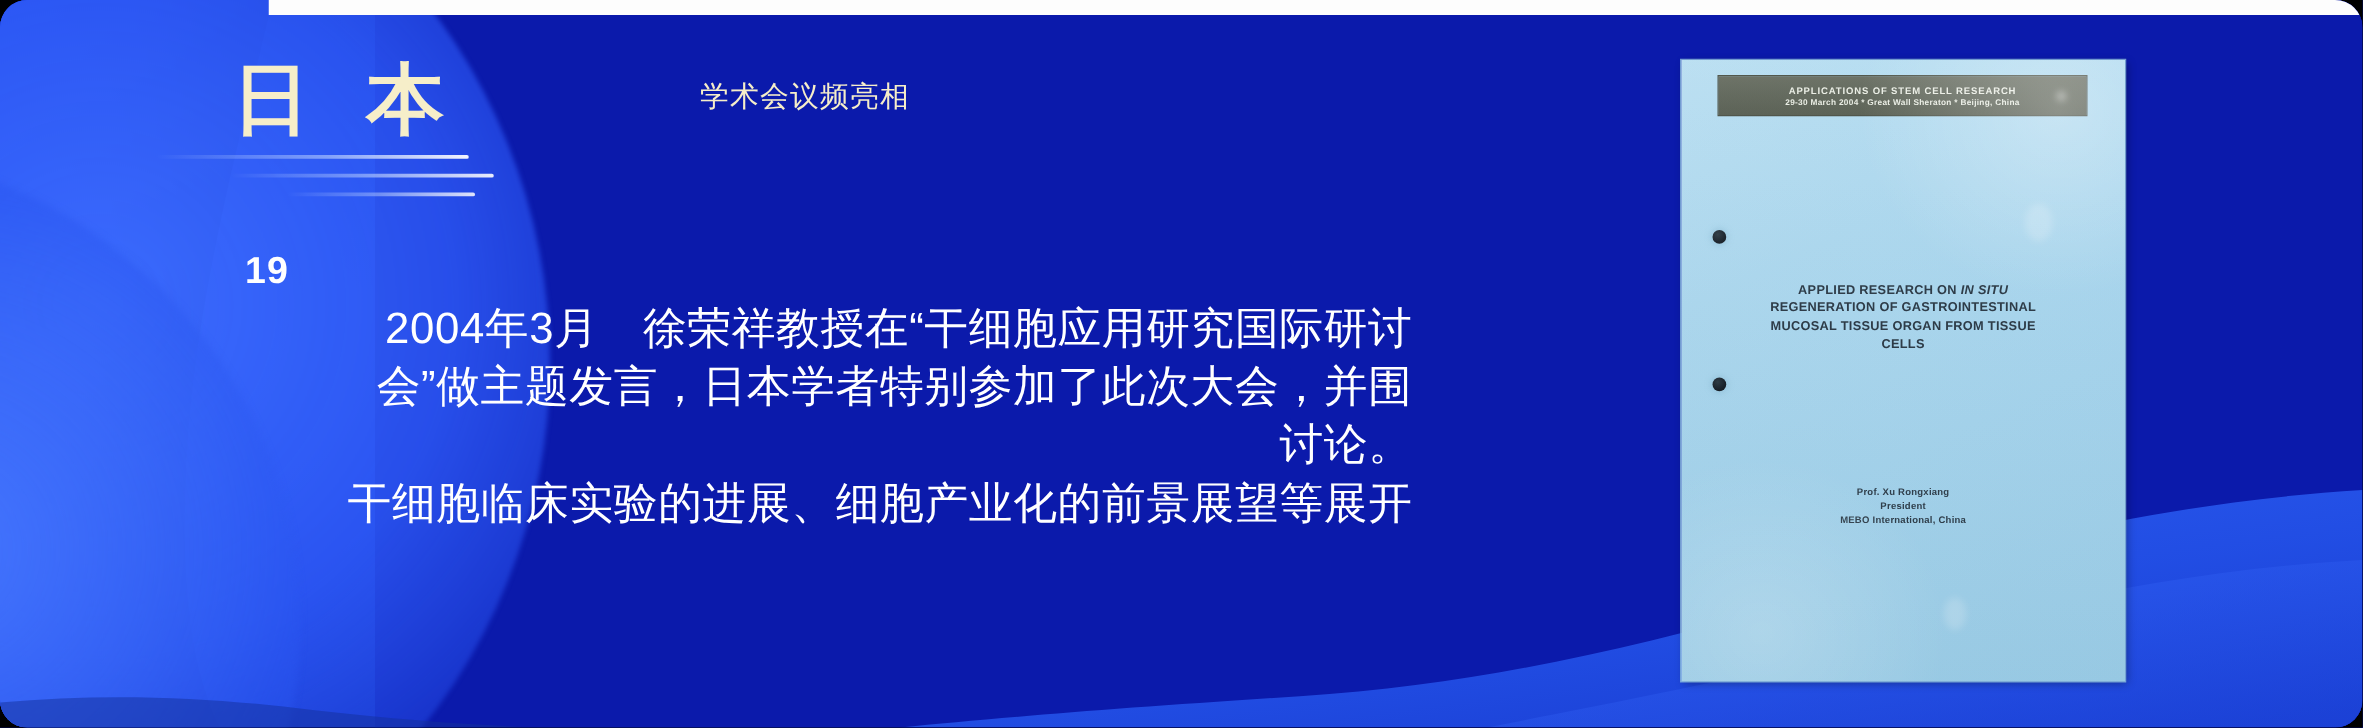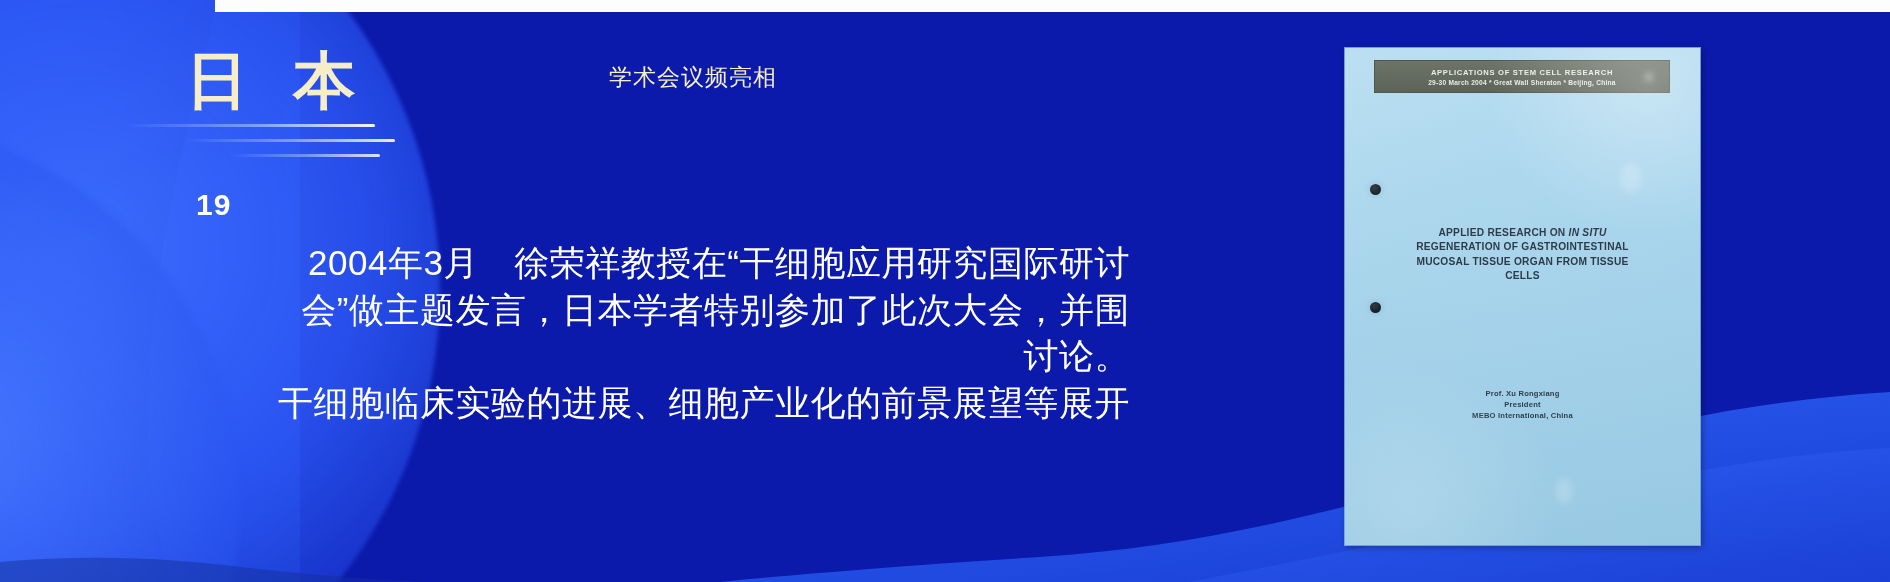--- a/index.html
+++ b/index.html
@@ -11,6 +11,7 @@
     overflow:hidden;
     background:#0b1cab;
     font-family:"Liberation Sans","DejaVu Sans",sans-serif;
+    border-radius:22px;
   }
 
   

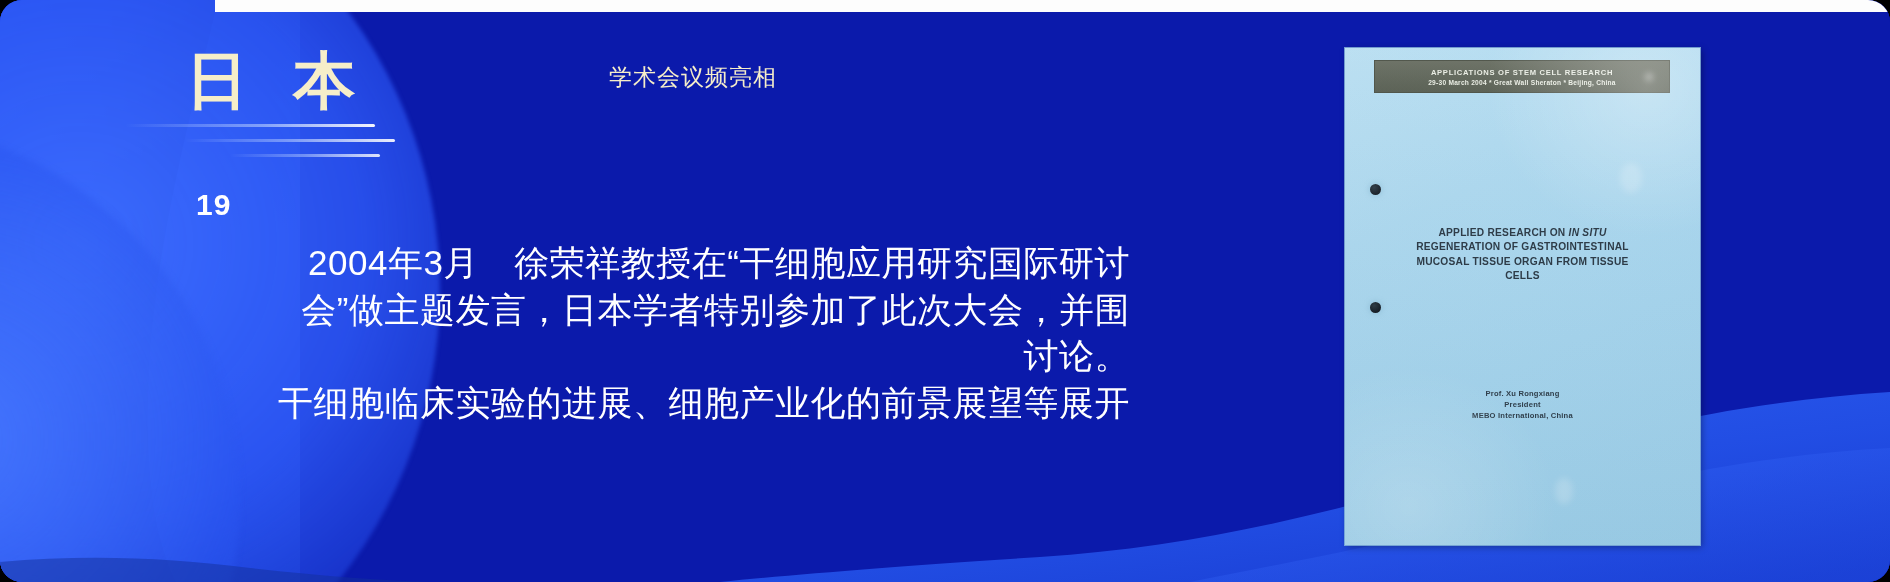--- a/index.html
+++ b/index.html
@@ -83,7 +83,7 @@
 
   .subtitle{
     position:absolute;
-    left:609px; top:60px;
+    left:560px; top:60px;
     font-size:23px;
     color:#f6eec9;
     line-height:1.5;

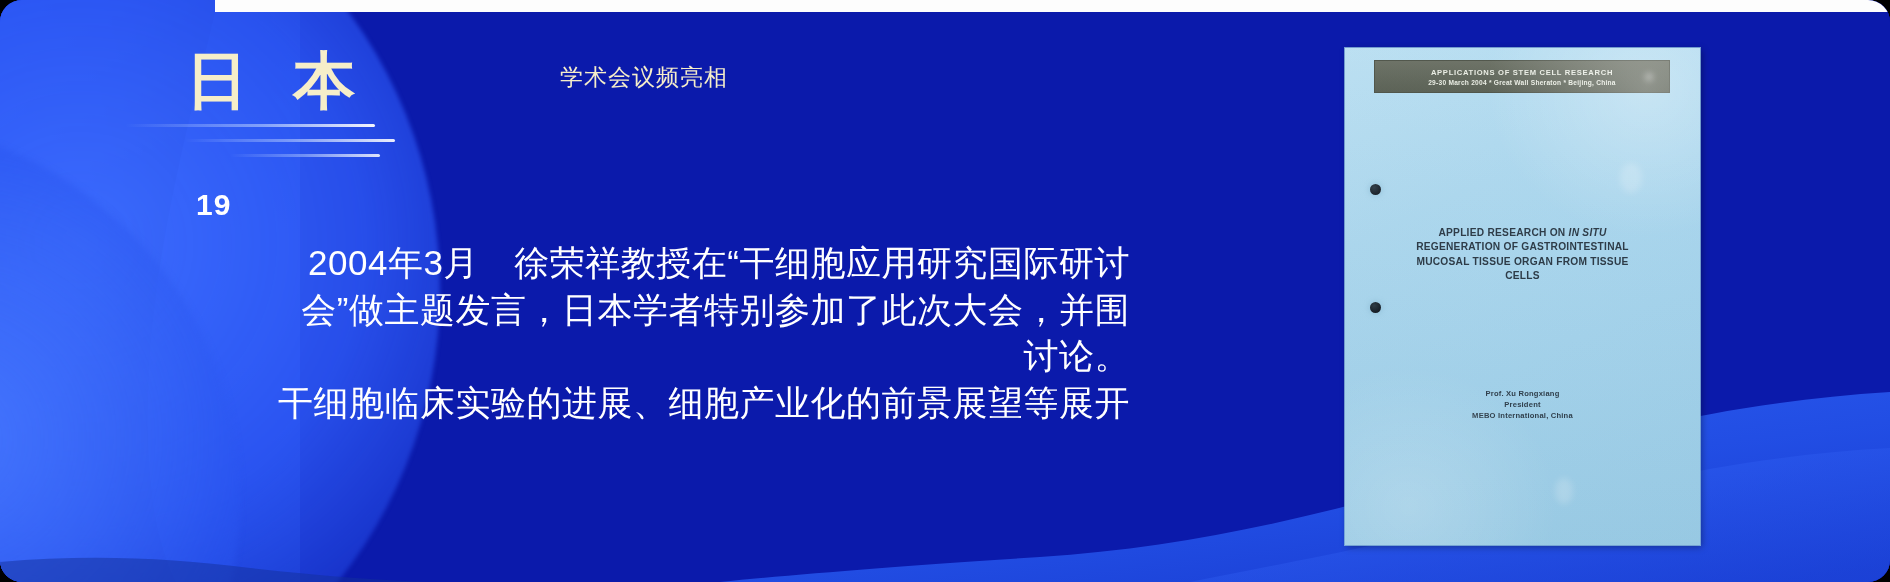--- a/index.html
+++ b/index.html
@@ -94,7 +94,7 @@
 
   .item-number{
     position:absolute;
-    left:196px; top:188px;
+    left:196px; top:200px;
     font-size:30px;
     font-weight:bold;
     color:#ffffff;

